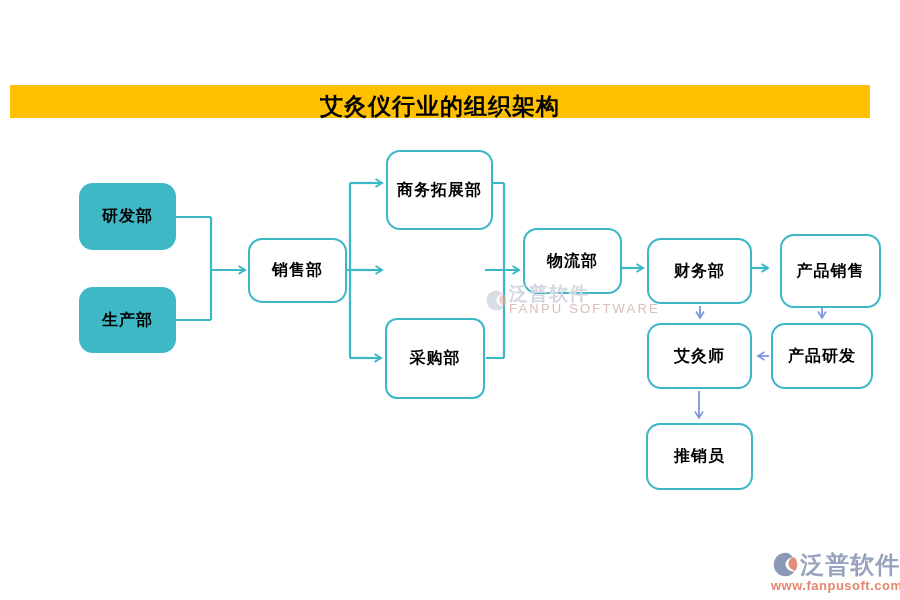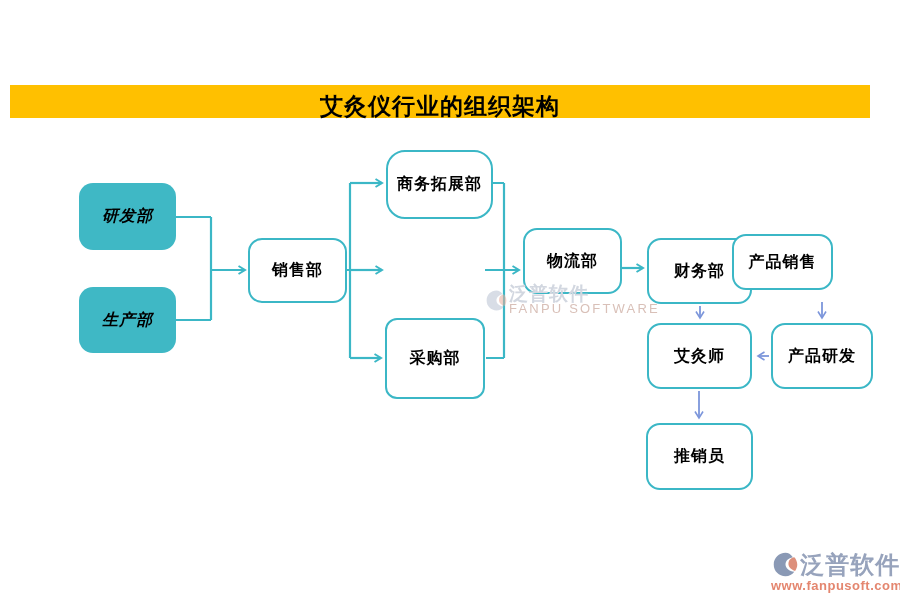--- a/index.html
+++ b/index.html
@@ -28,7 +28,7 @@
   .n-rnd          {left:79px; top:183px; width:97px; height:67px;}
   .n-production   {left:79px; top:287px; width:97px; height:66px;}
   .n-sales        {left:248px;top:238px; width:99px; height:65px;}
-  .n-bizdev       {left:386px;top:150px; width:107px;height:69px;border-radius:19px;}
+  .n-bizdev       {left:386px;top:150px; width:107px;height:80px;}
   .n-maintenance  {left:386px;top:238px; width:99px; height:65px;}
   .n-procurement  {left:385px;top:318px; width:100px;height:81px;border-radius:12px;}
   .n-logistics    {left:523px;top:228px; width:99px; height:66px;}

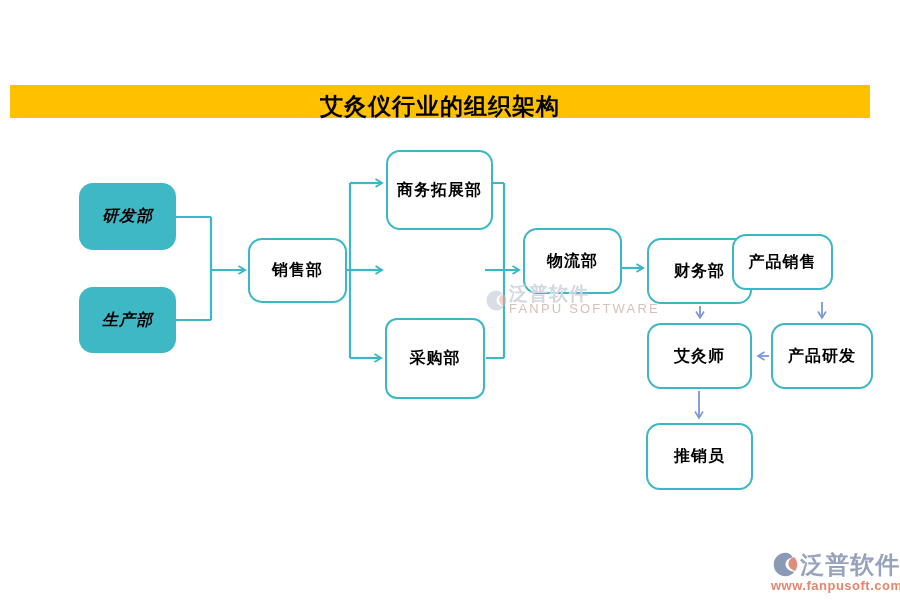--- a/index.html
+++ b/index.html
@@ -24,7 +24,7 @@
     box-sizing:border-box;background:#fff;border:2.5px solid #3BB7C6;
     letter-spacing:1px;
   }
-  .node.filled{background:#3FB8C5;border:none;font-style:italic;}
+  .node.filled{background:#3FB8C5;border:none;}
   .n-rnd          {left:79px; top:183px; width:97px; height:67px;}
   .n-production   {left:79px; top:287px; width:97px; height:66px;}
   .n-sales        {left:248px;top:238px; width:99px; height:65px;}

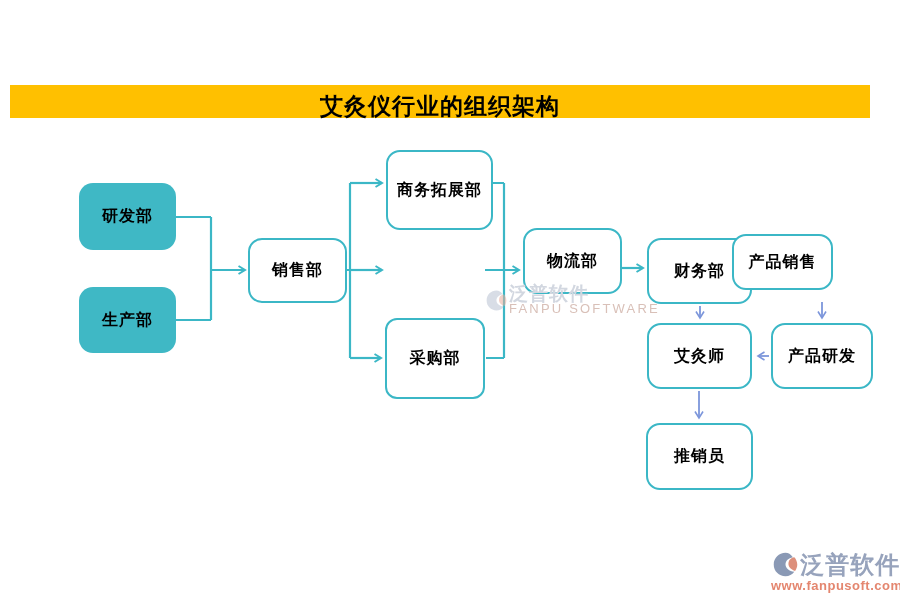--- a/index.html
+++ b/index.html
@@ -33,7 +33,7 @@
   .n-procurement  {left:385px;top:318px; width:100px;height:81px;border-radius:12px;}
   .n-logistics    {left:523px;top:228px; width:99px; height:66px;}
   .n-finance      {left:647px;top:238px; width:105px;height:66px;}
-  .n-product-sales{left:732px;top:234px; width:101px;height:56px;text-align:right;}
+  .n-product-sales{left:780px;top:234px; width:101px;height:74px;text-align:right;}
   .n-moxibustionist{left:647px;top:323px;width:105px;height:66px;}
   .n-product-rnd  {left:771px;top:323px; width:102px;height:66px;}
   .n-salesperson  {left:646px;top:423px; width:107px;height:67px;}

